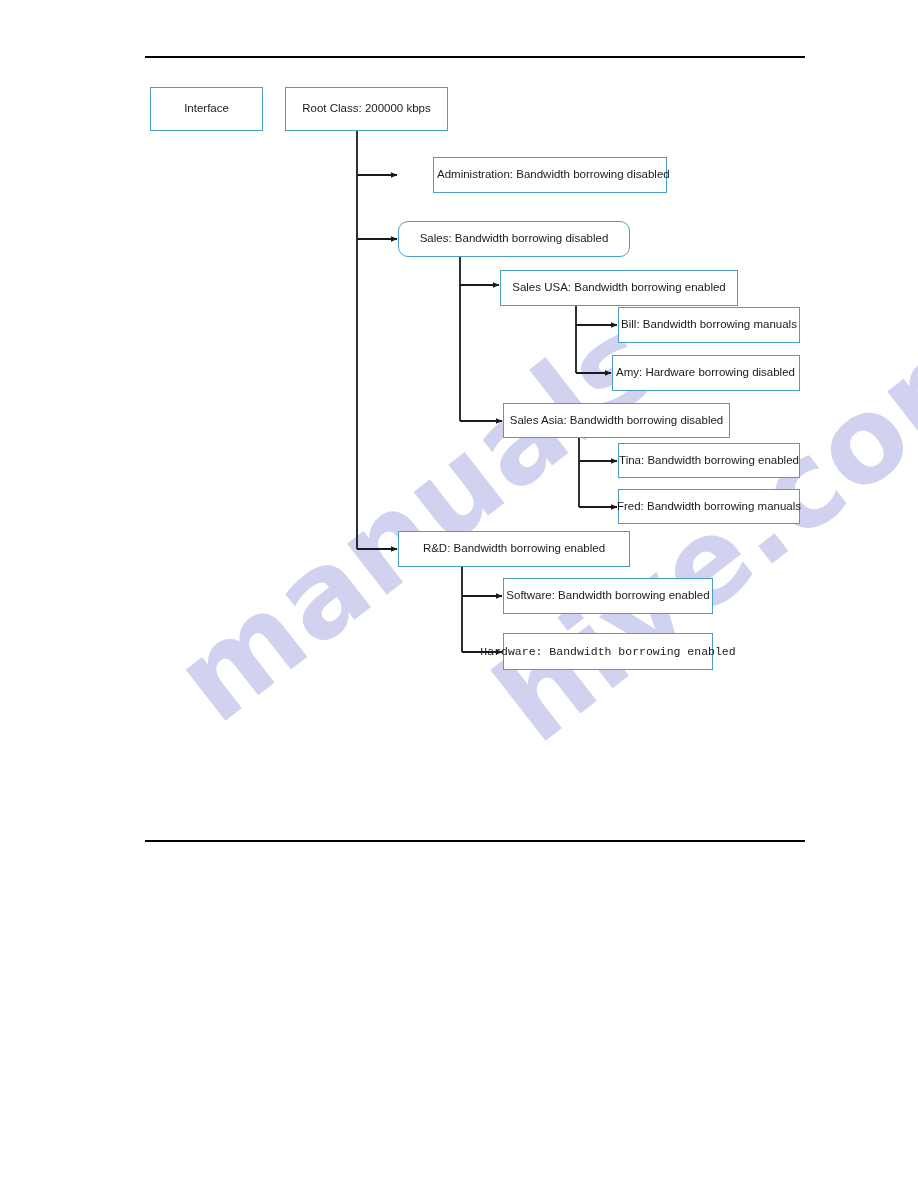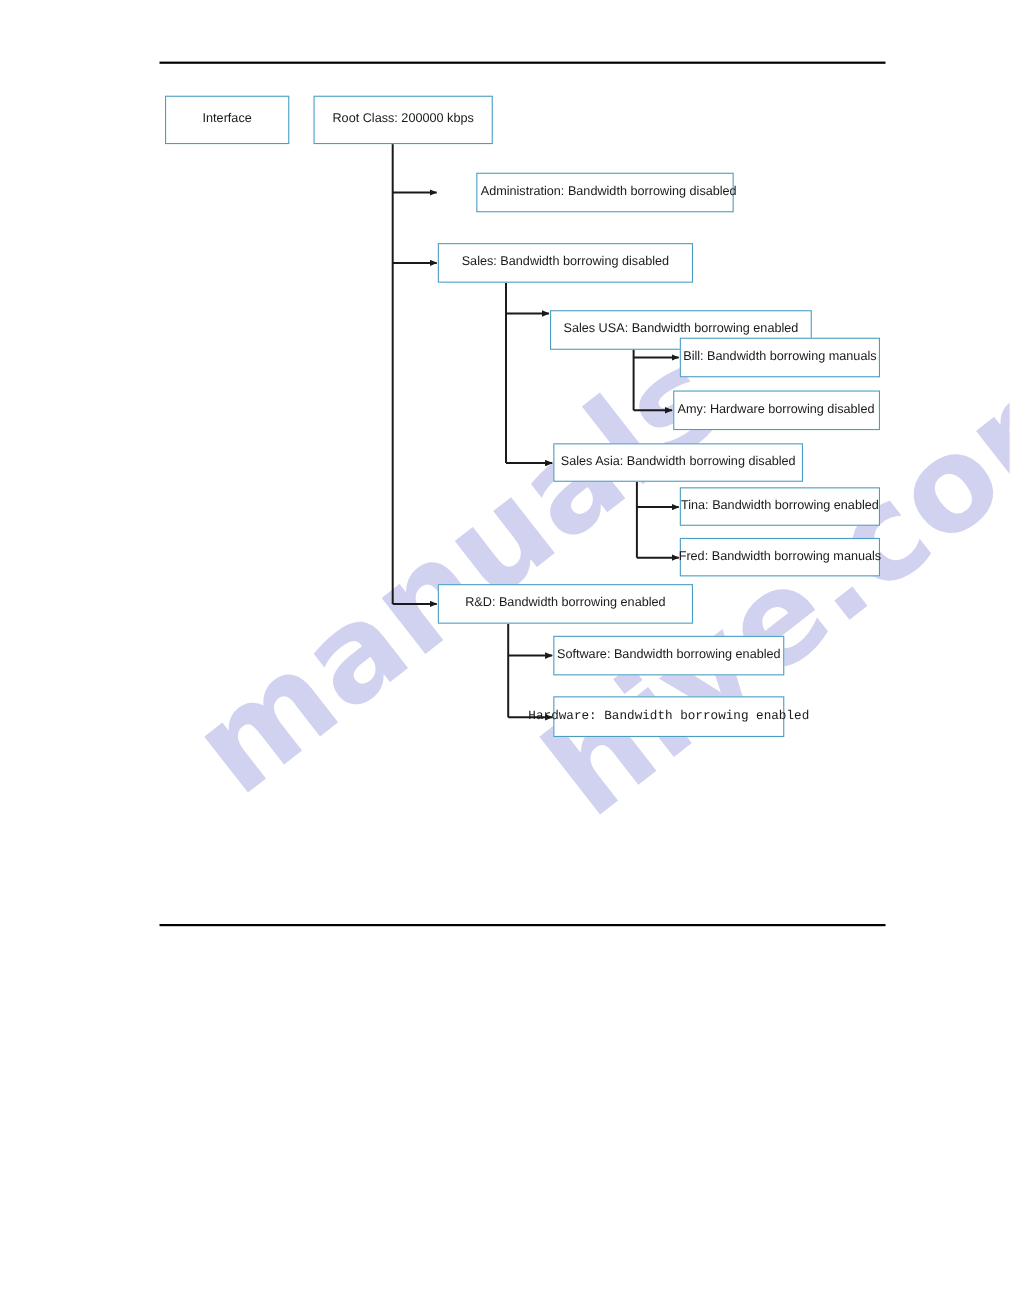--- a/index.html
+++ b/index.html
@@ -146,7 +146,7 @@
       <div class="node leftpad" style="left: 398px; top: 157px; width: 234px; height: 36px; border-color: rgb(74, 158, 196); margin-left: 35px;">
         <span>Administration: Bandwidth borrowing disabled</span>
       </div>
-      <div class="node center" style="left: 398px; top: 221px; width: 232px; height: 36px; border-color: rgb(74, 158, 196);">
+      <div class="node center" style="left: 398px; top: 221px; width: 232px; height: 36px; border-color: rgb(74, 158, 196); border-radius: 10px;">
         <span>Sales: Bandwidth borrowing disabled</span>
       </div>
       <div class="node center" style="left: 500px; top: 282px; width: 238px; height: 36px; border-color: rgb(74, 158, 196);">

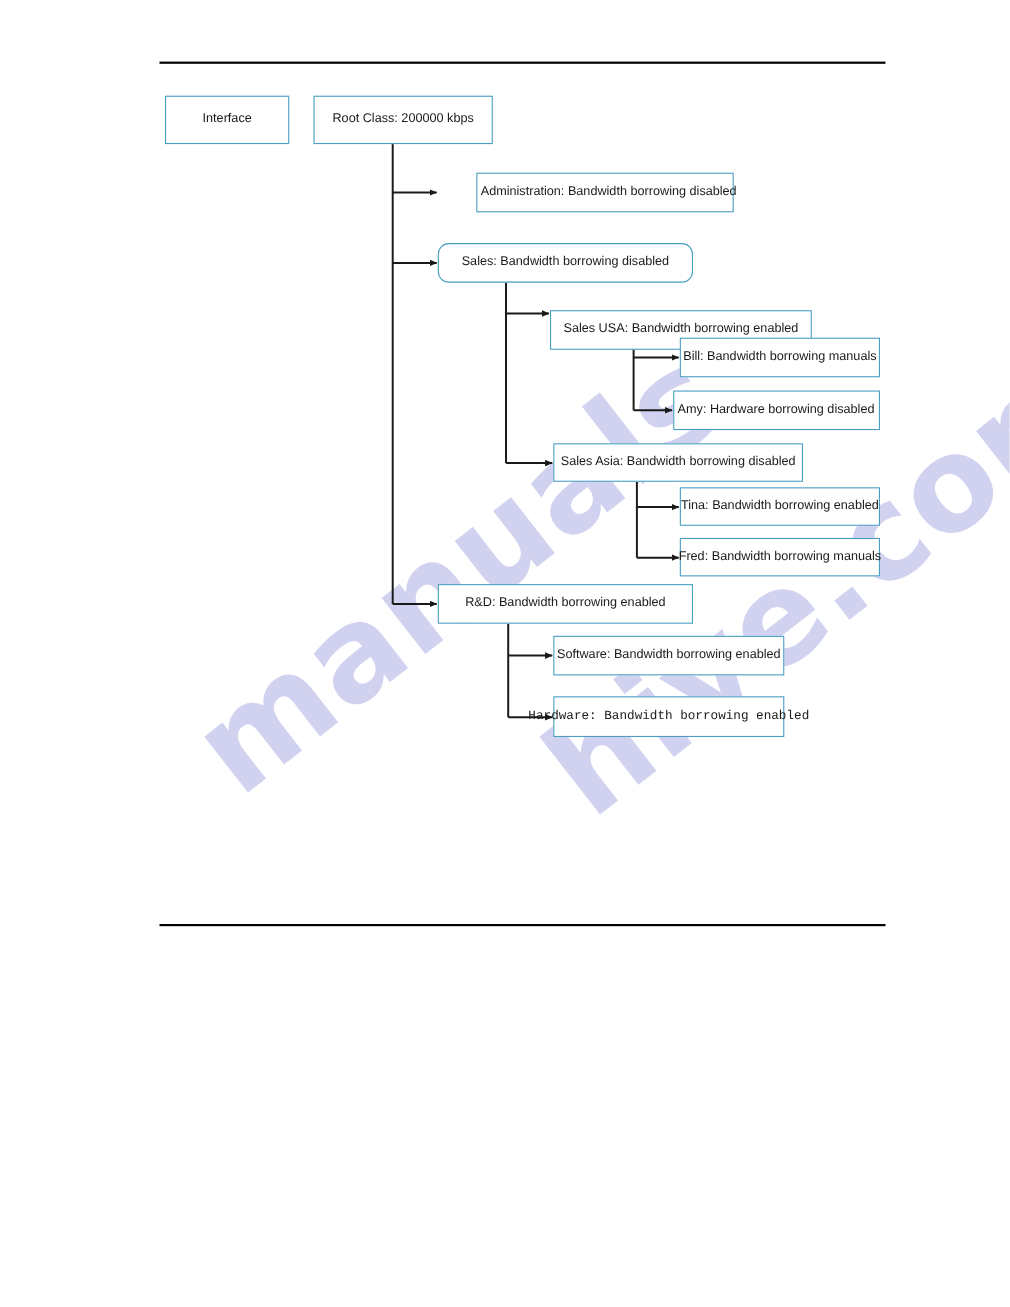--- a/index.html
+++ b/index.html
@@ -149,7 +149,7 @@
       <div class="node center" style="left: 398px; top: 221px; width: 232px; height: 36px; border-color: rgb(74, 158, 196); border-radius: 10px;">
         <span>Sales: Bandwidth borrowing disabled</span>
       </div>
-      <div class="node center" style="left: 500px; top: 282px; width: 238px; height: 36px; border-color: rgb(74, 158, 196);">
+      <div class="node center" style="left: 500px; top: 270px; width: 238px; height: 36px; border-color: rgb(74, 158, 196);">
         <span>Sales USA:  Bandwidth borrowing enabled</span>
       </div>
       <div class="node center" style="left: 618px; top: 307px; width: 182px; height: 36px; border-color: rgb(74, 158, 196);">

